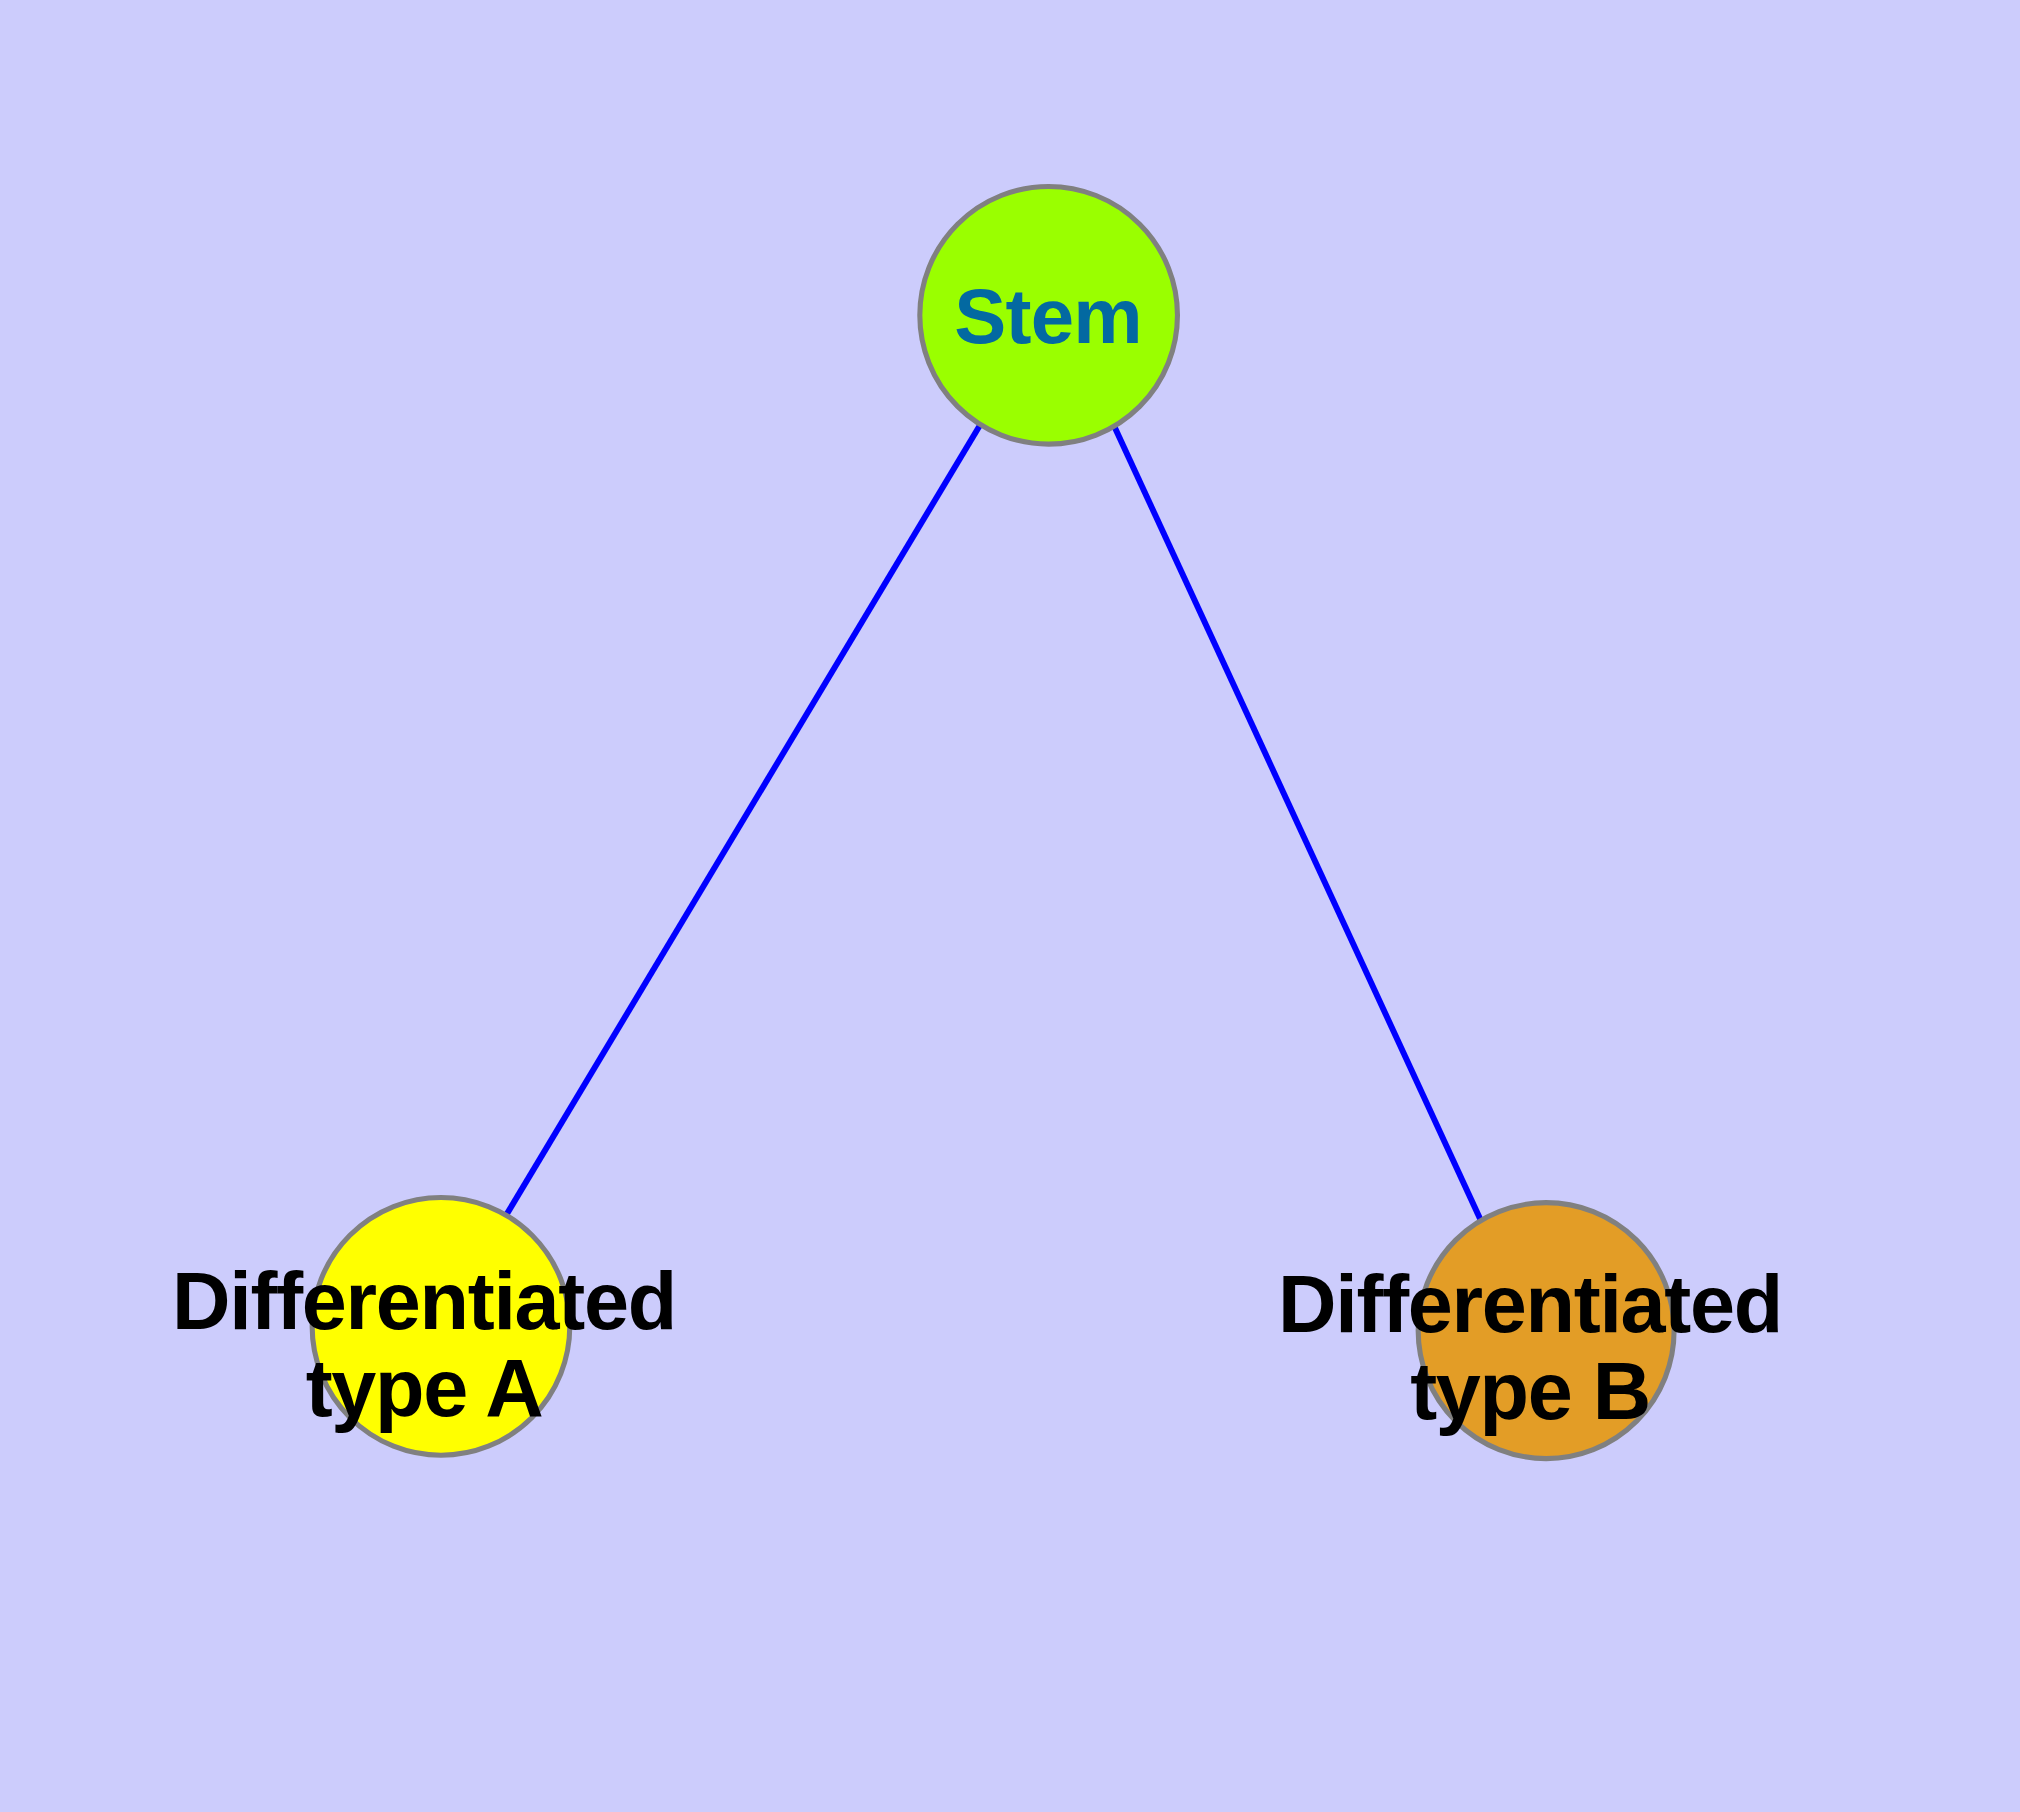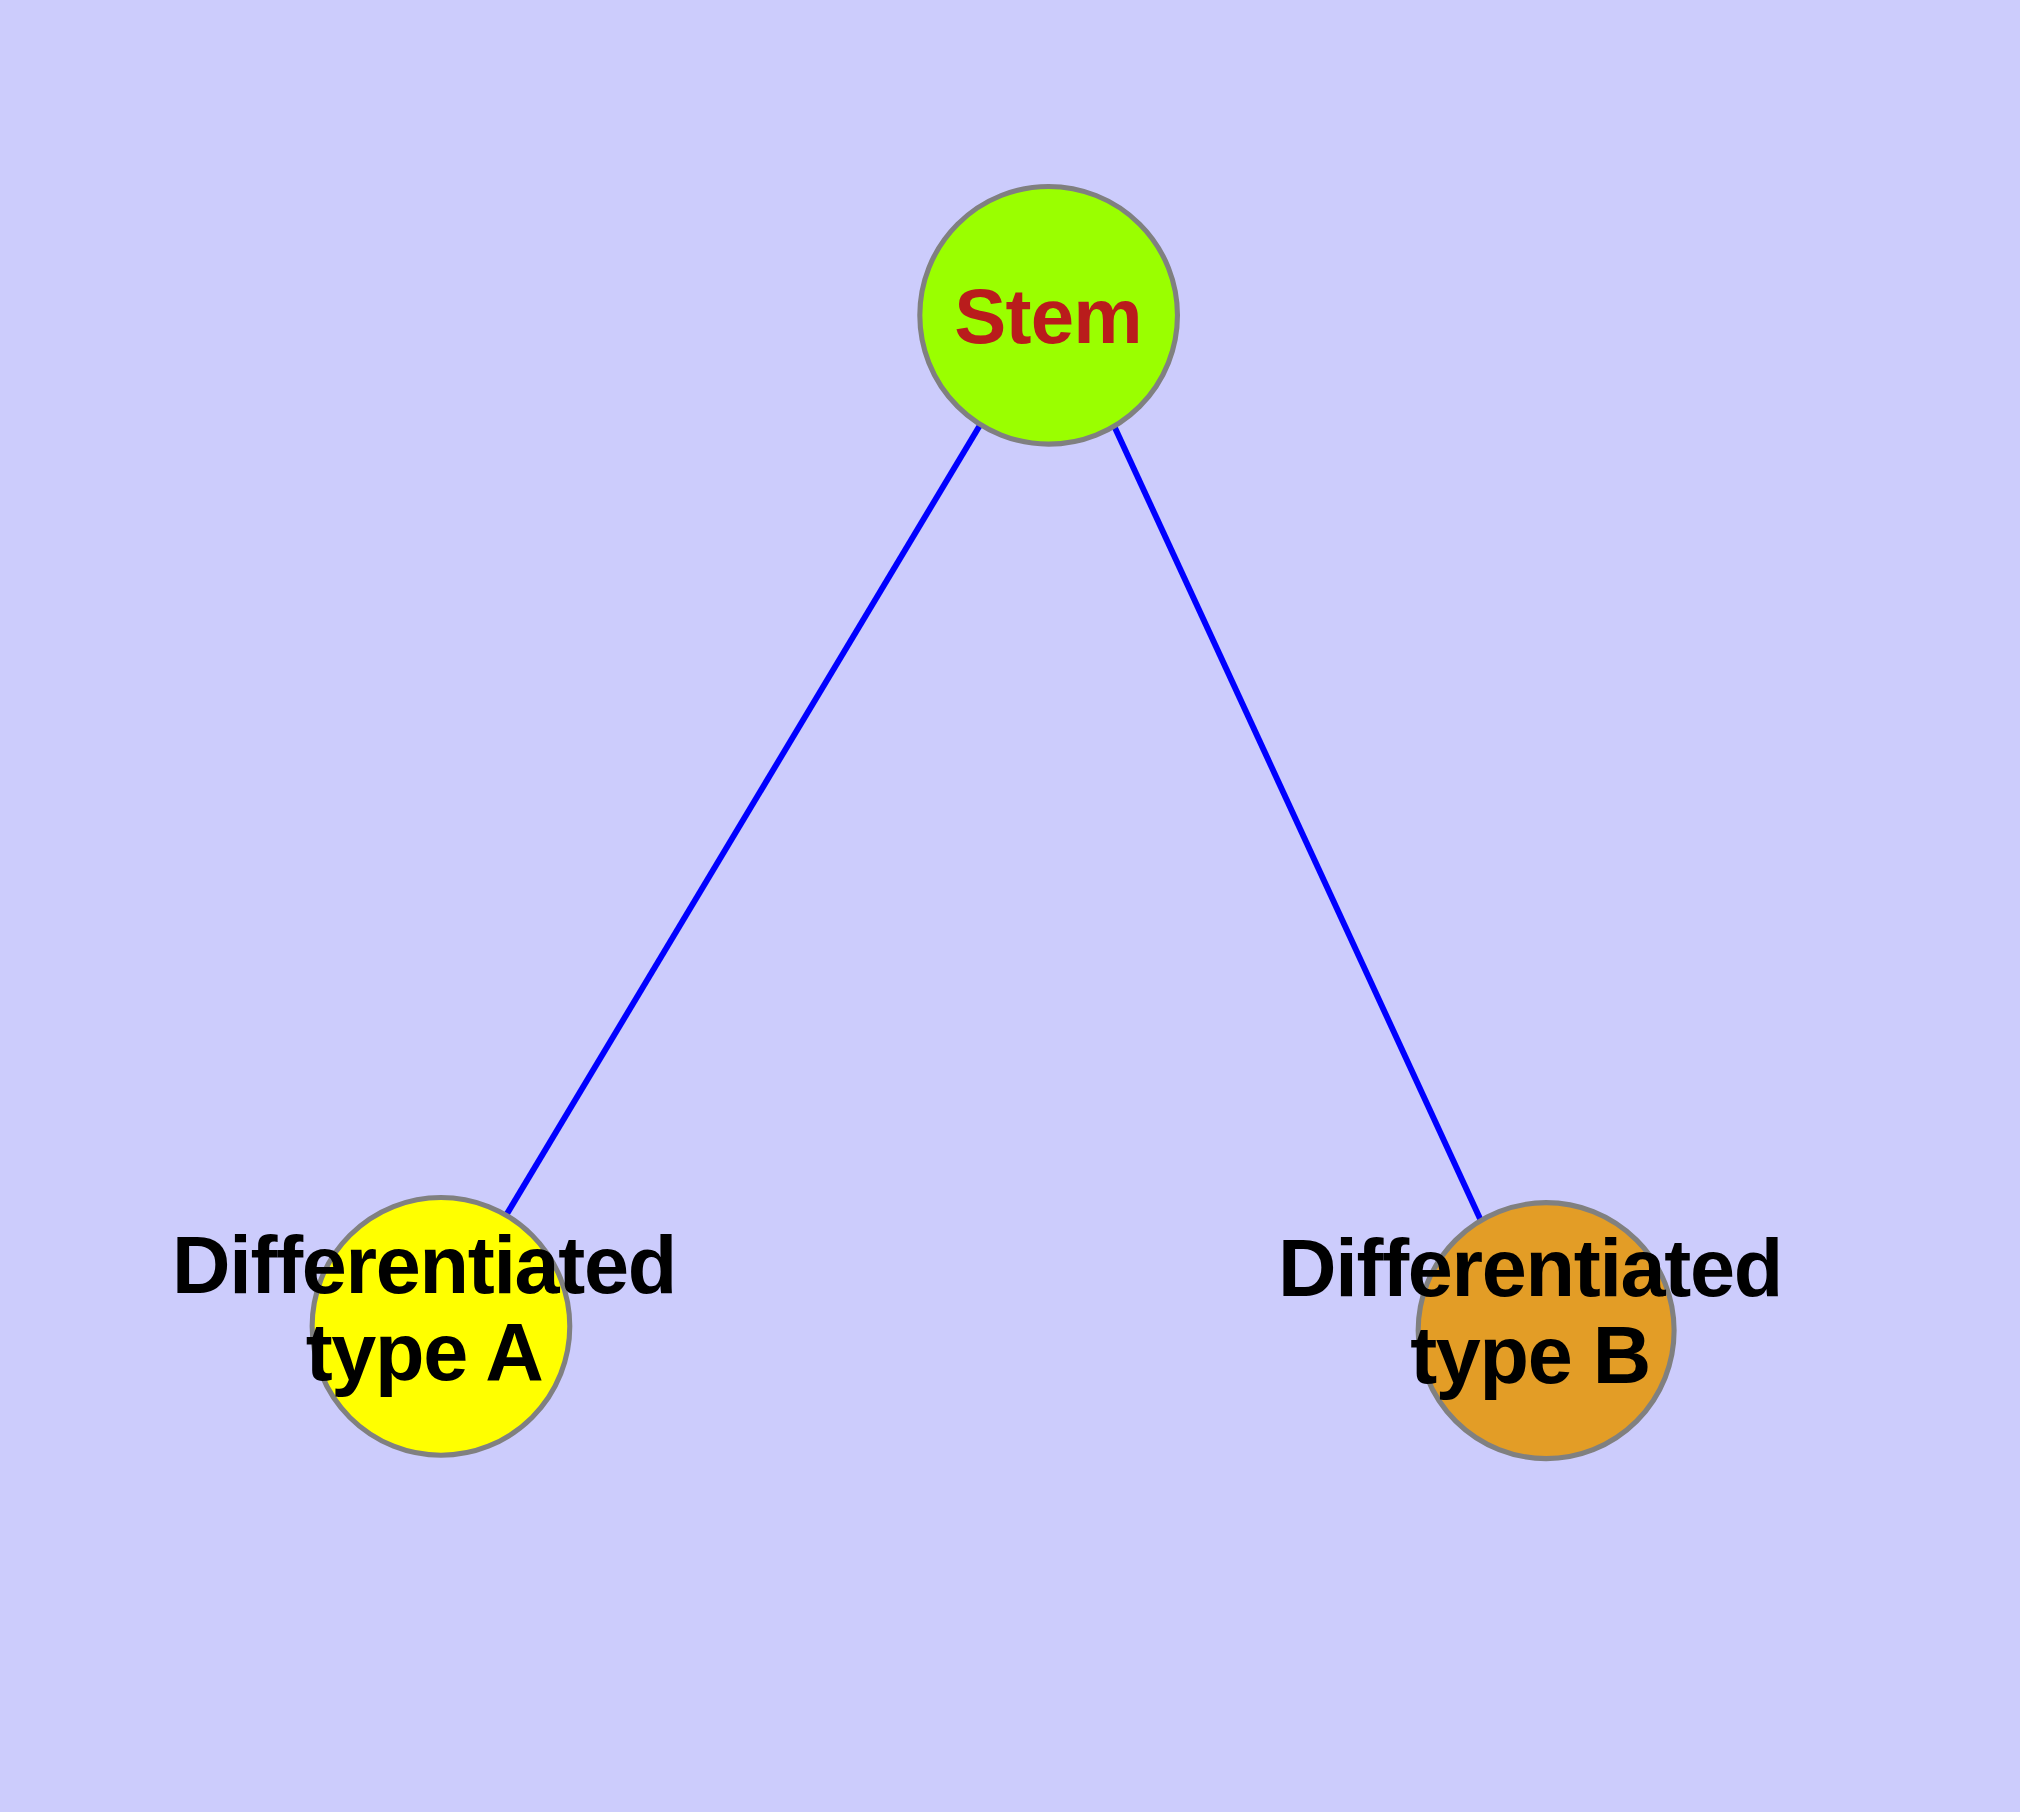--- a/index.html
+++ b/index.html
@@ -60,7 +60,7 @@
     </g>
   </svg>
 
-  <div class="node-label label-stem" style="left: 1048px; top: 317px; font-size: 78px; color: #b91c1c;">Stem</div>
+  <div class="node-label label-stem" style="left: 1048px; top: 317px; font-size: 78px; color: #0369a1;">Stem</div>
 
   <div class="node-label label-leaf" style="left: 424px; top: 1309px; font-size: 81px; color: rgb(0, 0, 0);">Differentiated
 type A</div>

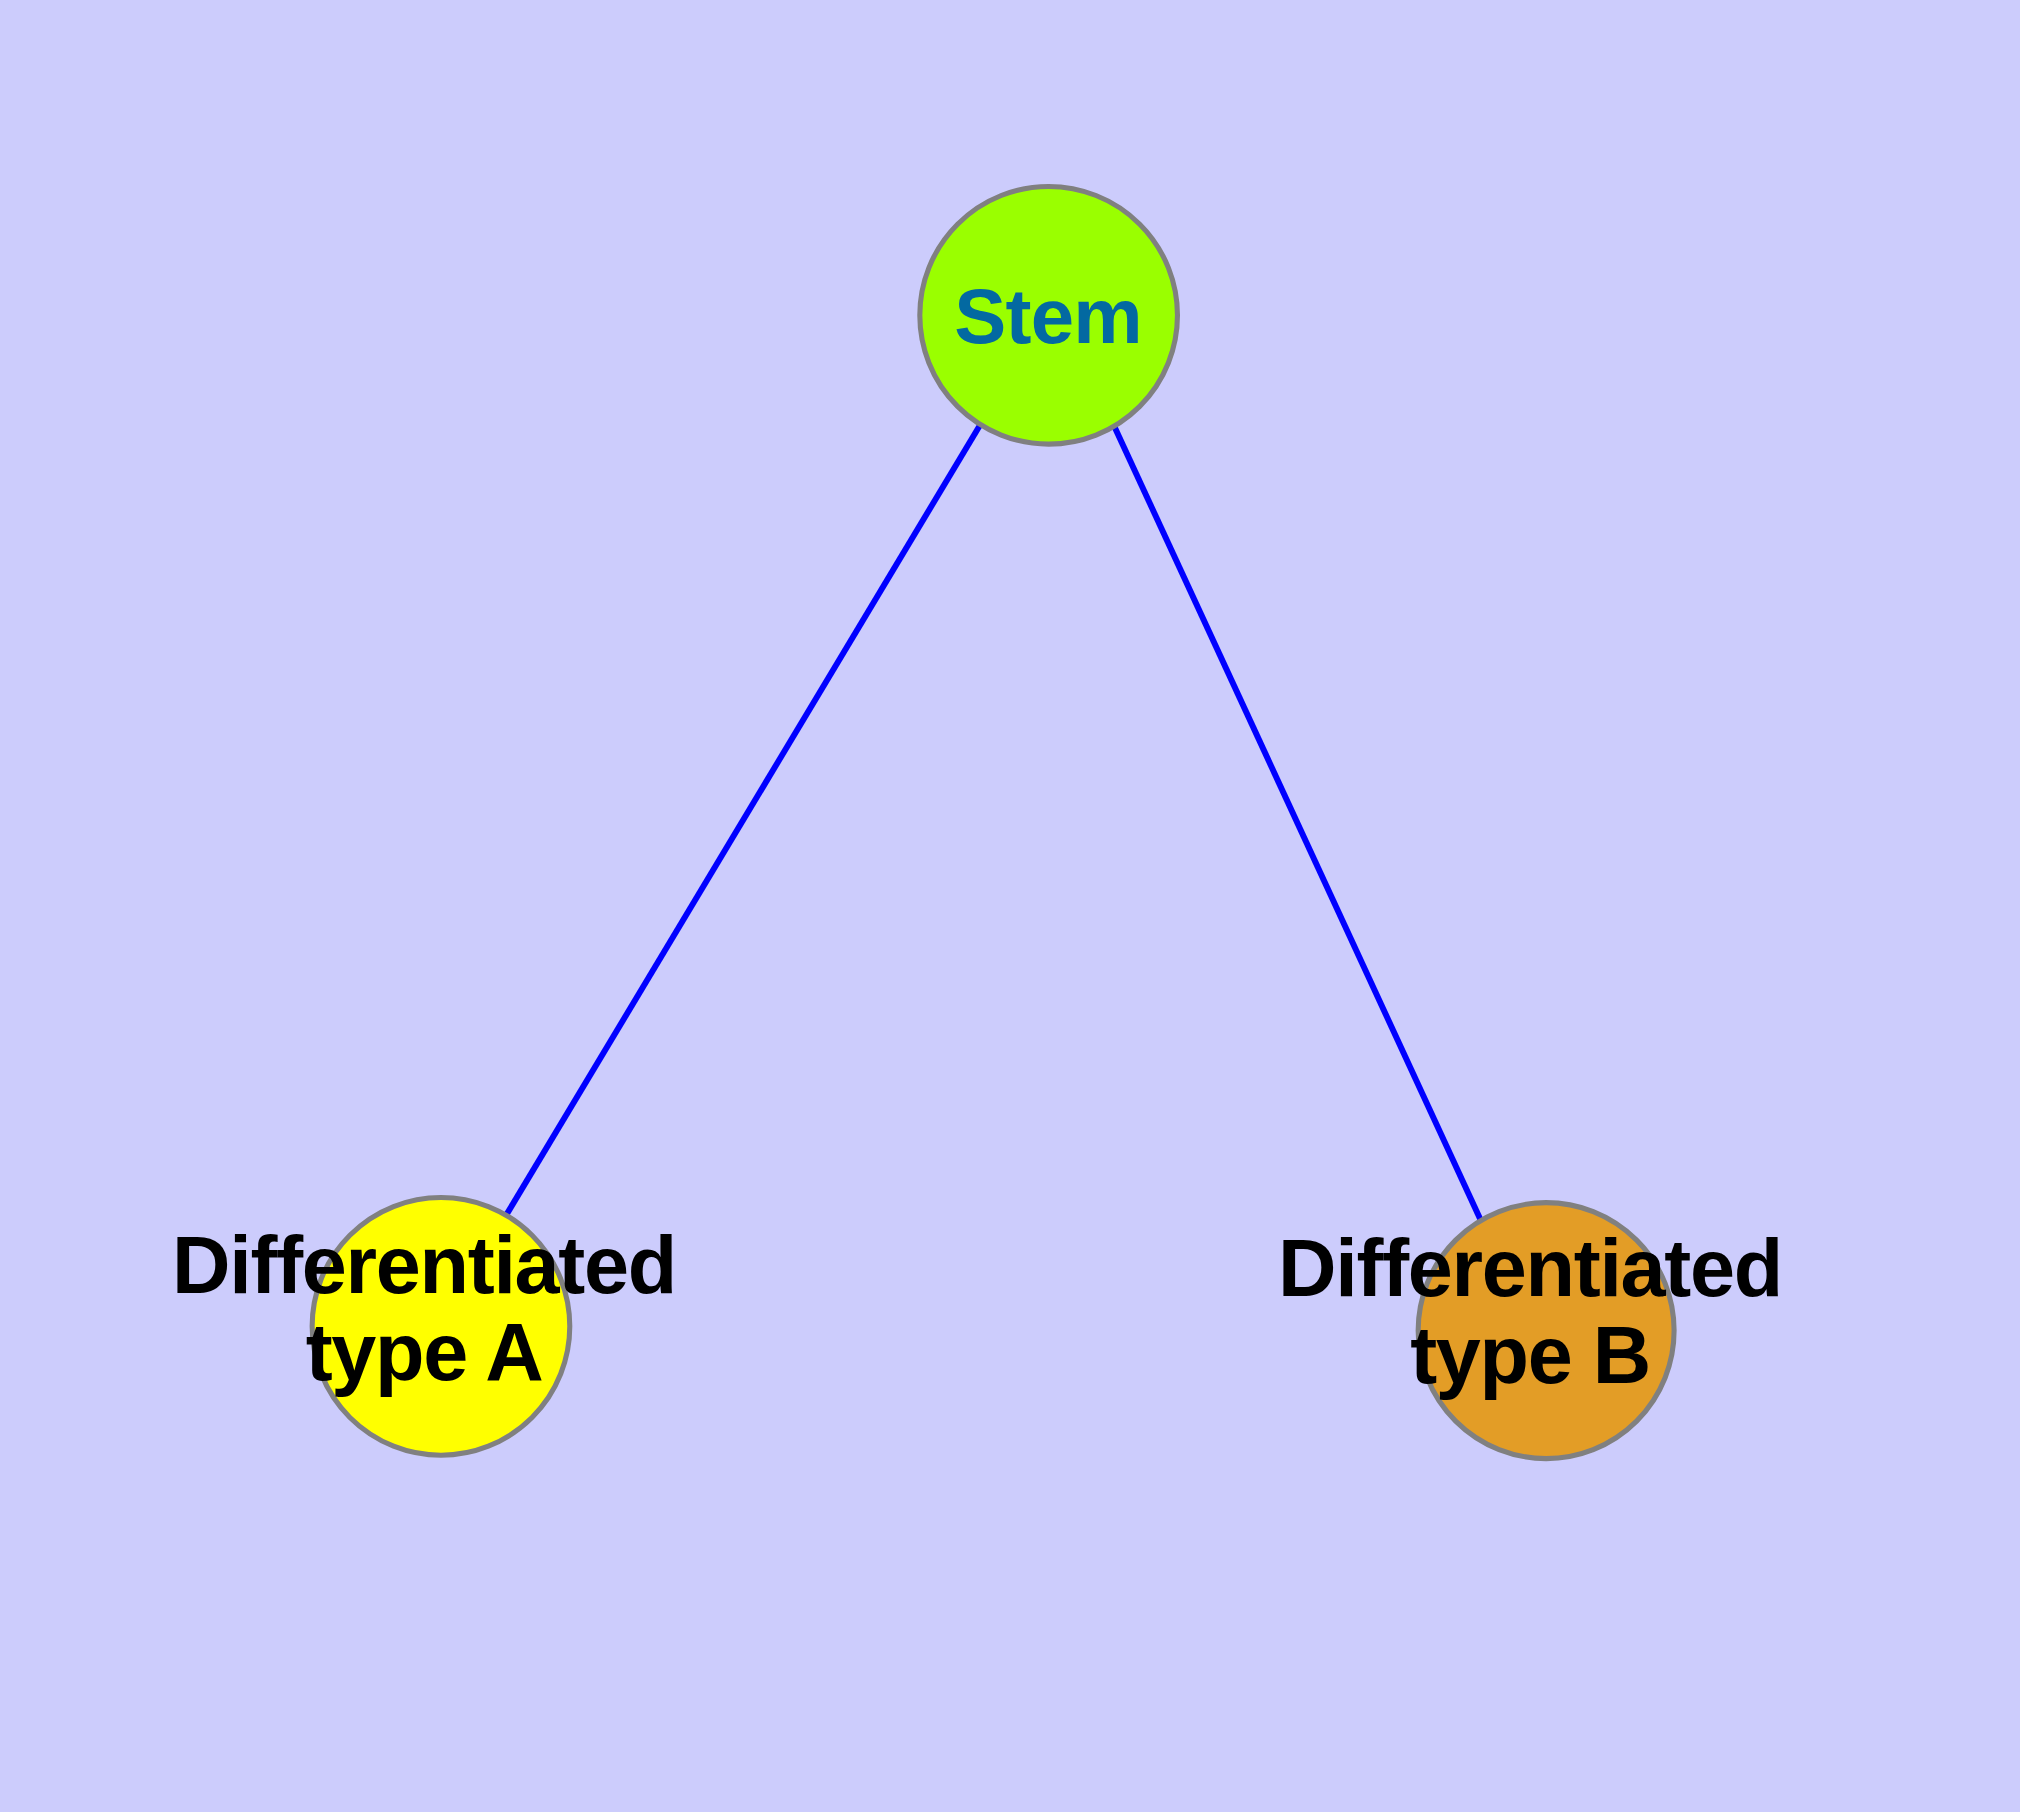--- a/index.html
+++ b/index.html
@@ -41,6 +41,7 @@
   .label-leaf {
     font-size: 81px;
     letter-spacing: -1.3px;
+    margin-top: 36px;
   }
 </style>
 </head>

